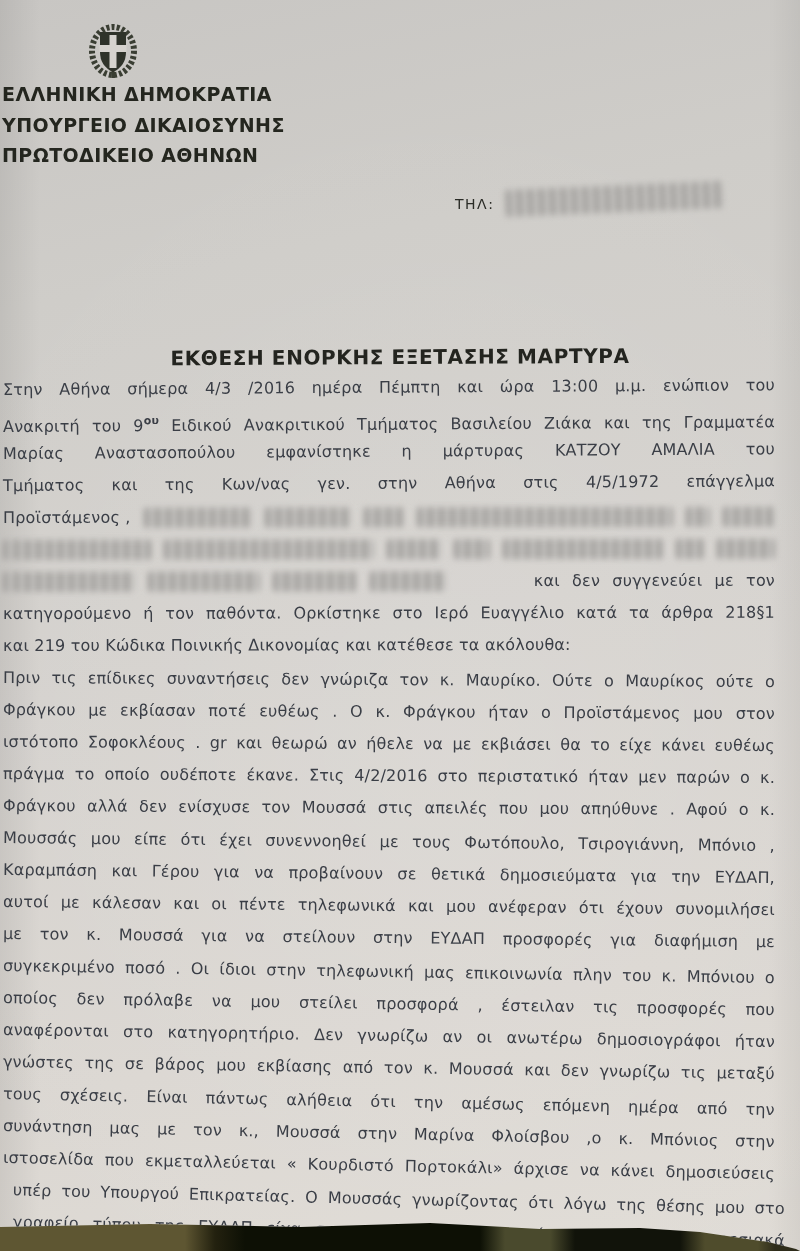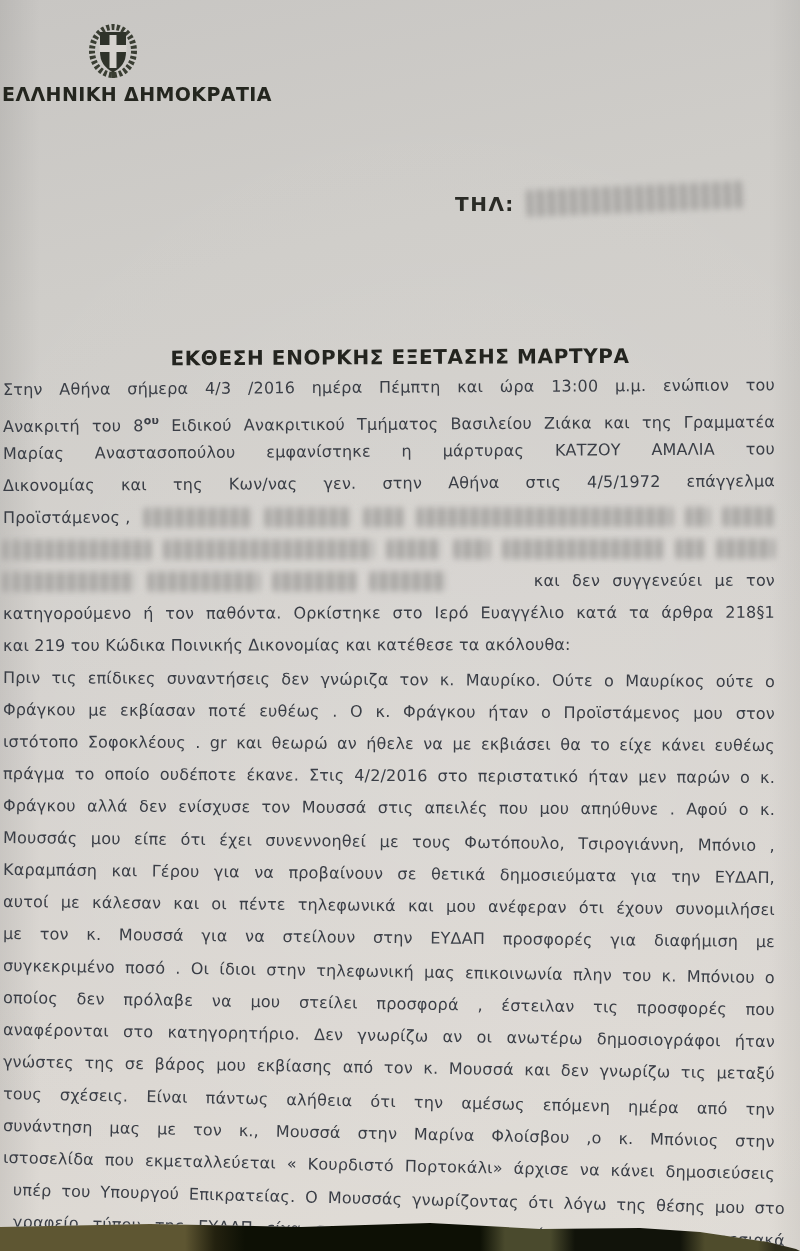--- a/index.html
+++ b/index.html
@@ -86,6 +86,7 @@
 
   <div class="gov-header">
     <div>ΕΛΛΗΝΙΚΗ ΔΗΜΟΚΡΑΤΙΑ</div>
+    <div>ΥΠΟΥΡΓΕΙΟ ΔΙΚΑΙΟΣΥΝΗΣ</div>
   </div>
 
   <div class="phone-row">

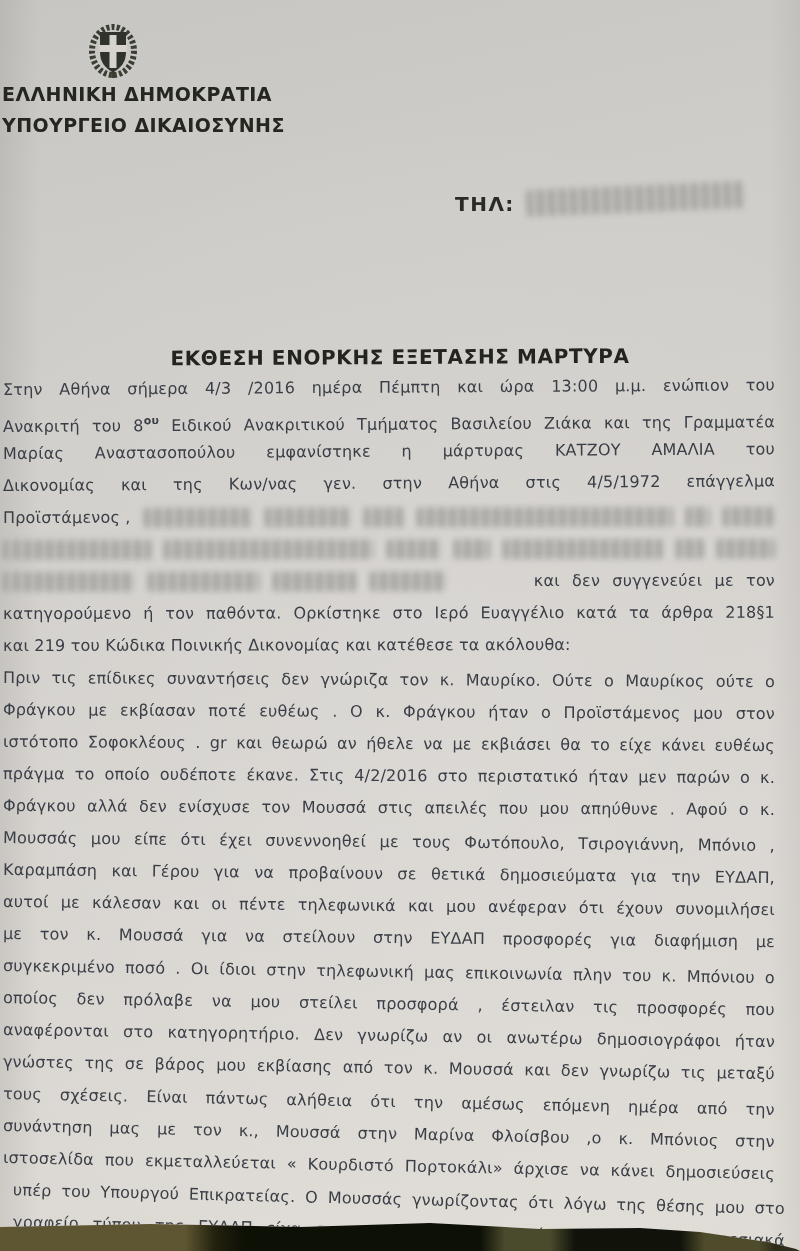--- a/index.html
+++ b/index.html
@@ -87,6 +87,7 @@
   <div class="gov-header">
     <div>ΕΛΛΗΝΙΚΗ ΔΗΜΟΚΡΑΤΙΑ</div>
     <div>ΥΠΟΥΡΓΕΙΟ ΔΙΚΑΙΟΣΥΝΗΣ</div>
+    <div>ΠΡΩΤΟΔΙΚΕΙΟ ΑΘΗΝΩΝ</div>
   </div>
 
   <div class="phone-row">

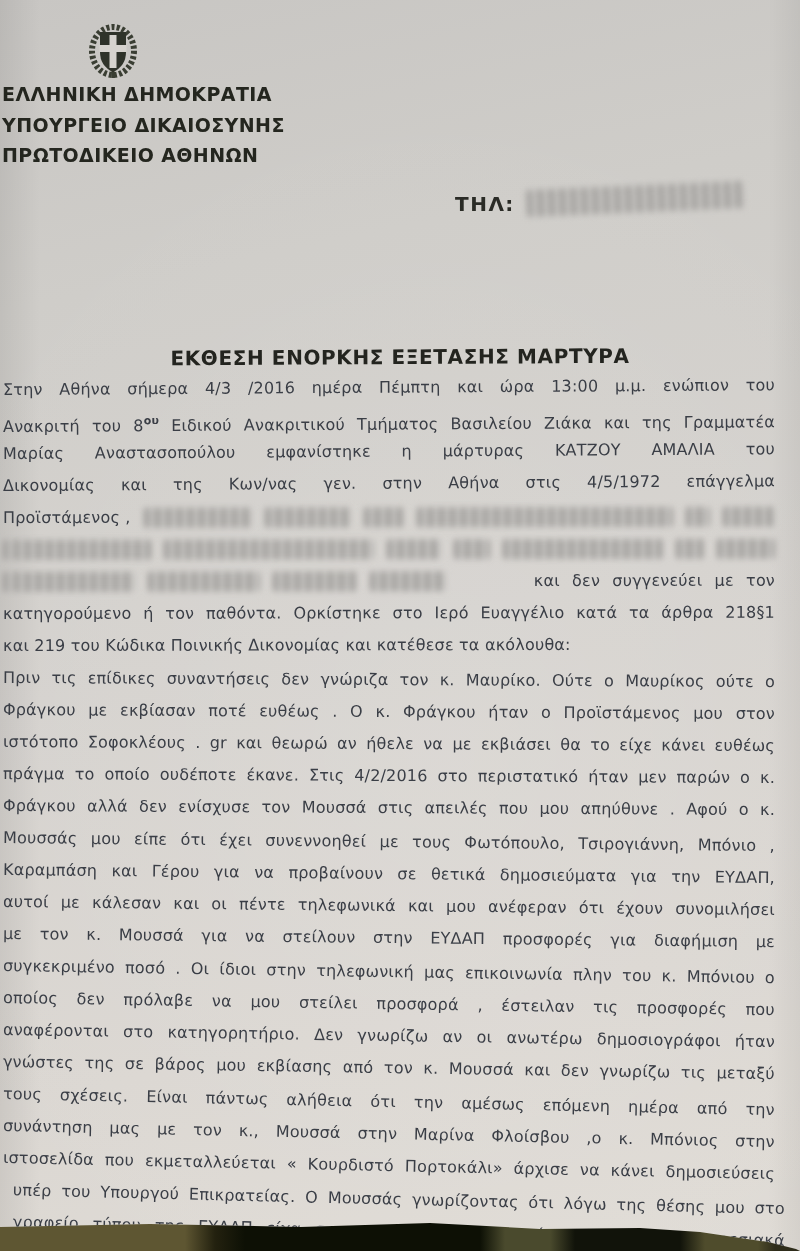--- a/index.html
+++ b/index.html
@@ -33,7 +33,7 @@
   .emblem{position:absolute;top:20px;left:84px;}
   .sup{font-size:11px;vertical-align:7px;font-weight:bold;}
   .phone-row{position:absolute;top:190px;left:455px;display:flex;align-items:center;gap:12px;}
-  .phone-label{font-weight:bold;font-size:20px;letter-spacing:1.5px;color:#2a2b26;}
+  .phone-label{font-weight:normal;font-size:14px;letter-spacing:1.5px;color:#2a2b26;}
   .redact{
     display:inline-block;height:20px;border-radius:3px;
     background:repeating-linear-gradient(90deg,#9e9c99 0 5px,#c6c4c1 5px 11px);

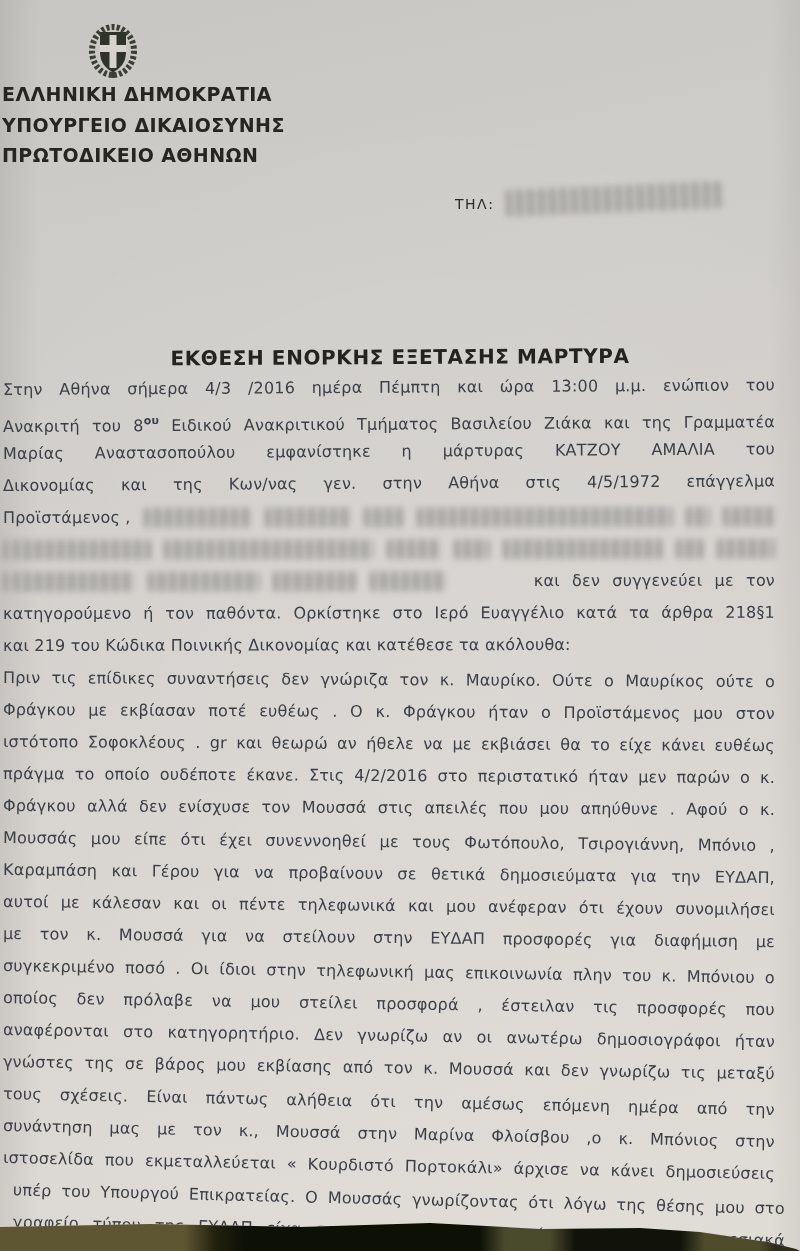--- a/index.html
+++ b/index.html
@@ -99,7 +99,7 @@
 
   <div class="bodytext">
     <div class="ln"><span>Στην Αθήνα σήμερα 4/3 /2016 ημέρα Πέμπτη και ώρα 13:00 μ.μ. ενώπιον του</span></div>
-    <div class="ln"><span>Ανακριτή του 8</span><span class="sup">ου</span> <span>Ειδικού Ανακριτικού Τμήματος Βασιλείου Ζιάκα και της Γραμματέα</span></div>
+    <div class="ln"><span>Ανακριτή του 9</span><span class="sup">ου</span> <span>Ειδικού Ανακριτικού Τμήματος Βασιλείου Ζιάκα και της Γραμματέα</span></div>
     <div class="ln"><span>Μαρίας Αναστασοπούλου εμφανίστηκε η μάρτυρας ΚΑΤΖΟΥ ΑΜΑΛΙΑ</span> <span class="b">του</span></div>
     <div class="ln"><span class="b">Δικονομίας</span> <span>και της Κων/νας γεν. στην Αθήνα στις 4/5/1972 επάγγελμα</span></div>
     <div class="ln flexln">

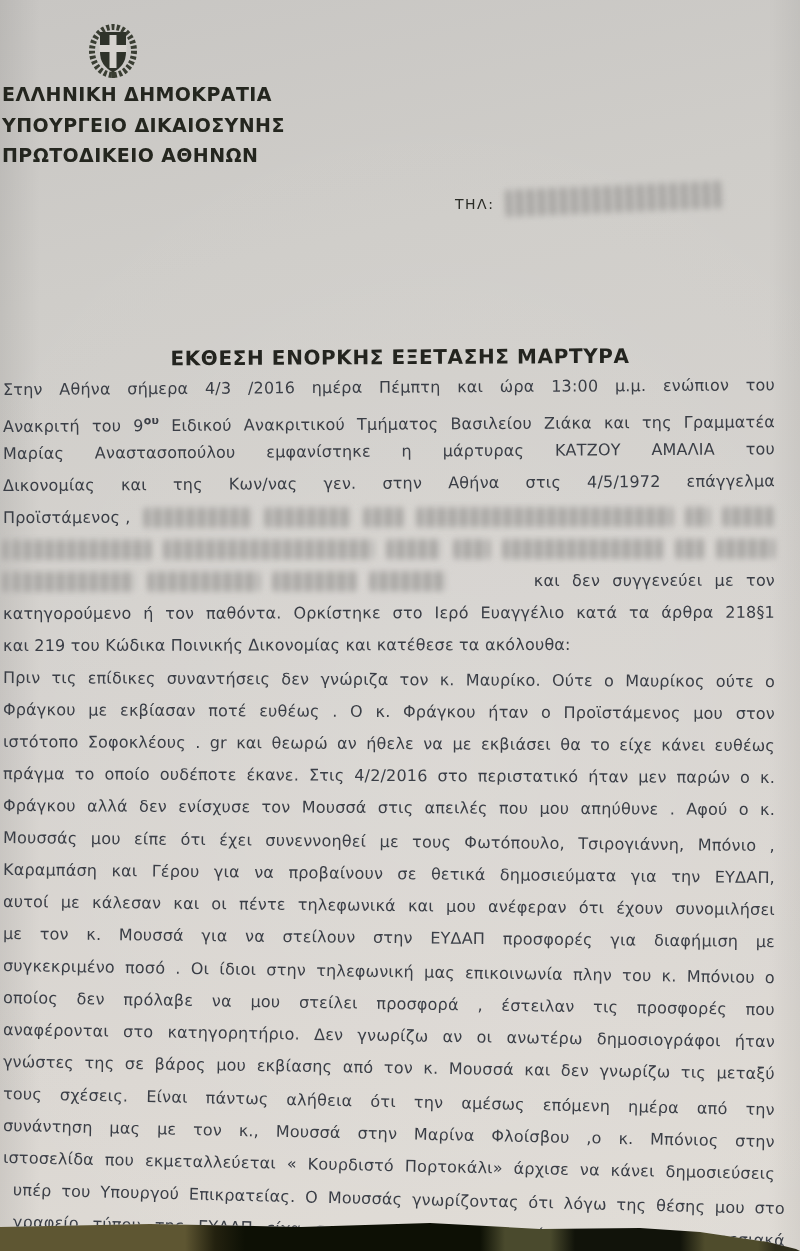--- a/index.html
+++ b/index.html
@@ -101,7 +101,7 @@
     <div class="ln"><span>Στην Αθήνα σήμερα 4/3 /2016 ημέρα Πέμπτη και ώρα 13:00 μ.μ. ενώπιον του</span></div>
     <div class="ln"><span>Ανακριτή του 9</span><span class="sup">ου</span> <span>Ειδικού Ανακριτικού Τμήματος Βασιλείου Ζιάκα και της Γραμματέα</span></div>
     <div class="ln"><span>Μαρίας Αναστασοπούλου εμφανίστηκε η μάρτυρας ΚΑΤΖΟΥ ΑΜΑΛΙΑ</span> <span class="b">του</span></div>
-    <div class="ln"><span class="b">Δικονομίας</span> <span>και της Κων/νας γεν. στην Αθήνα στις 4/5/1972 επάγγελμα</span></div>
+    <div class="ln"><span class="b">Τμήματος</span> <span>και της Κων/νας γεν. στην Αθήνα στις 4/5/1972 επάγγελμα</span></div>
     <div class="ln flexln">
         <span>Προϊστάμενος ,</span>
         <span class="redact" style="width:108px"></span>

